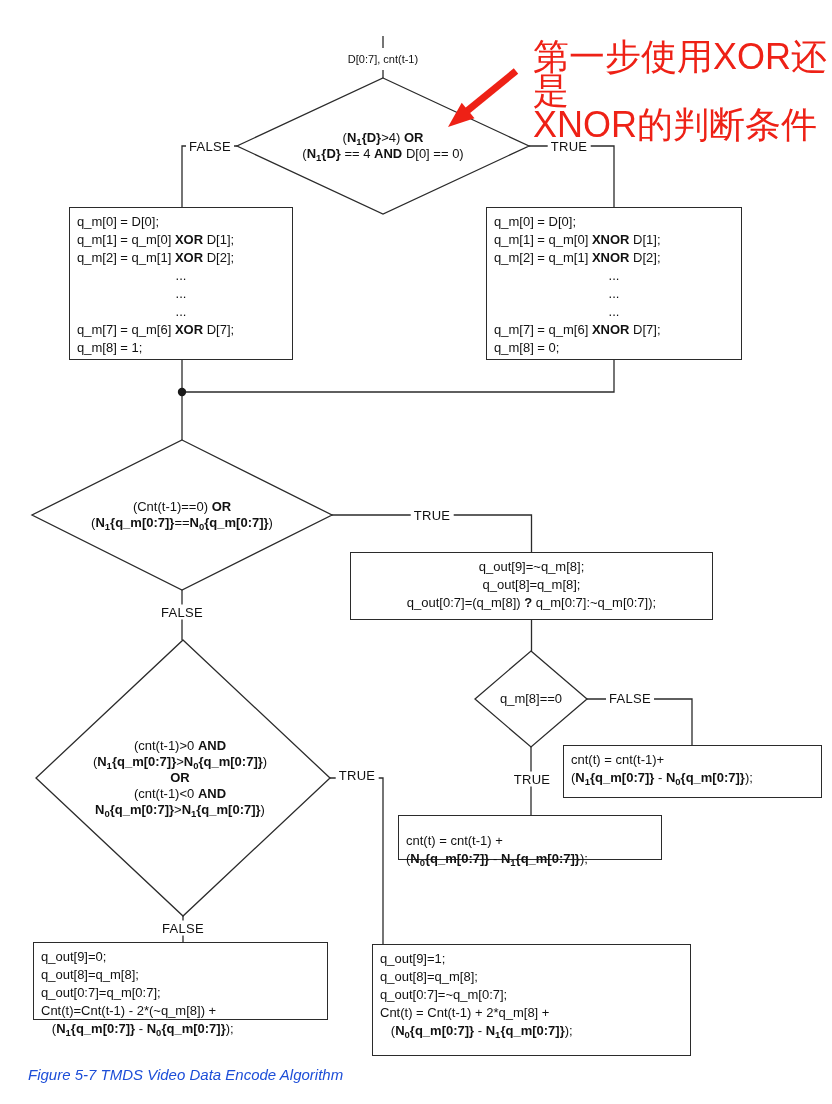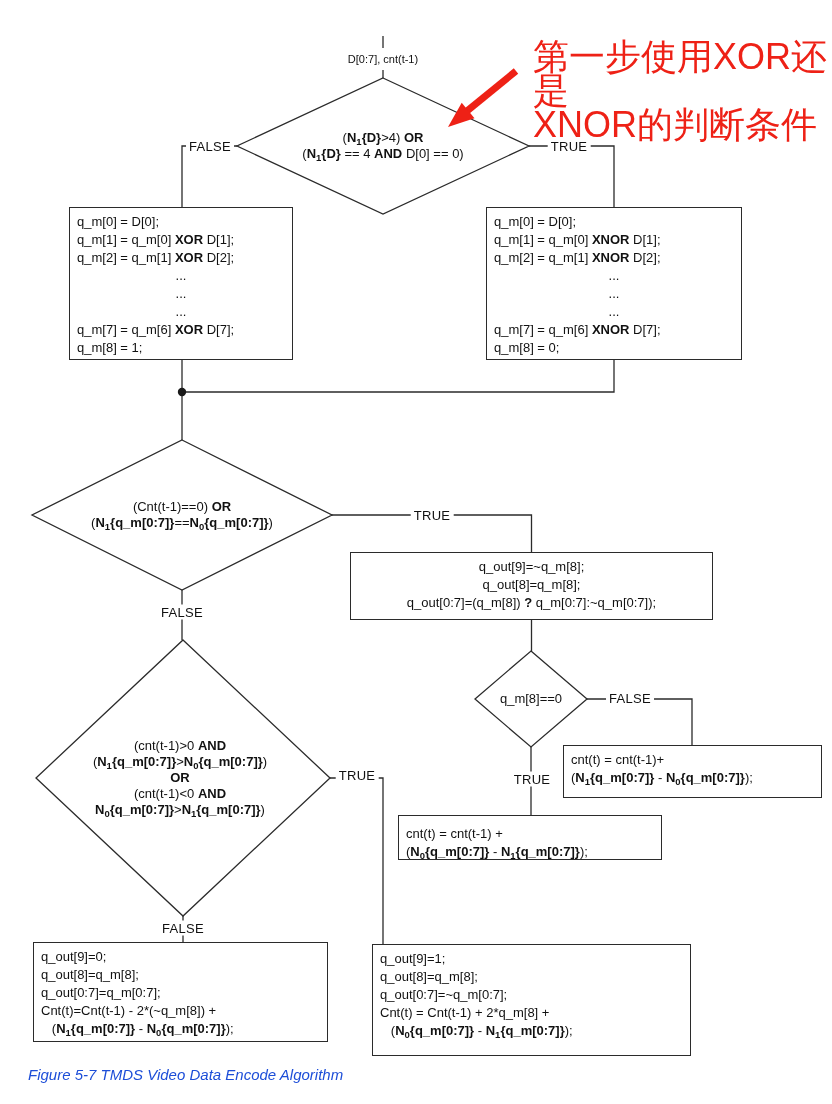--- a/index.html
+++ b/index.html
@@ -118,7 +118,7 @@
       <div class="ln">cnt(t) = cnt(t-1)+</div>
       <div class="ln">(<b>N<sub>1</sub>{q_m[0:7]}</b> - <b>N<sub>0</sub>{q_m[0:7]}</b>);</div>
     </div>
-  <div class="box" style="left:398px;top:815px;width:264px;height:45px;padding-top:9px;">
+  <div class="box" style="left:398px;top:815px;width:264px;height:45px;padding-top:16px;">
       <div class="ln">cnt(t) = cnt(t-1) +</div>
       <div class="ln">(<b>N<sub>0</sub>{q_m[0:7]}</b> - <b>N<sub>1</sub>{q_m[0:7]}</b>);</div>
     </div>

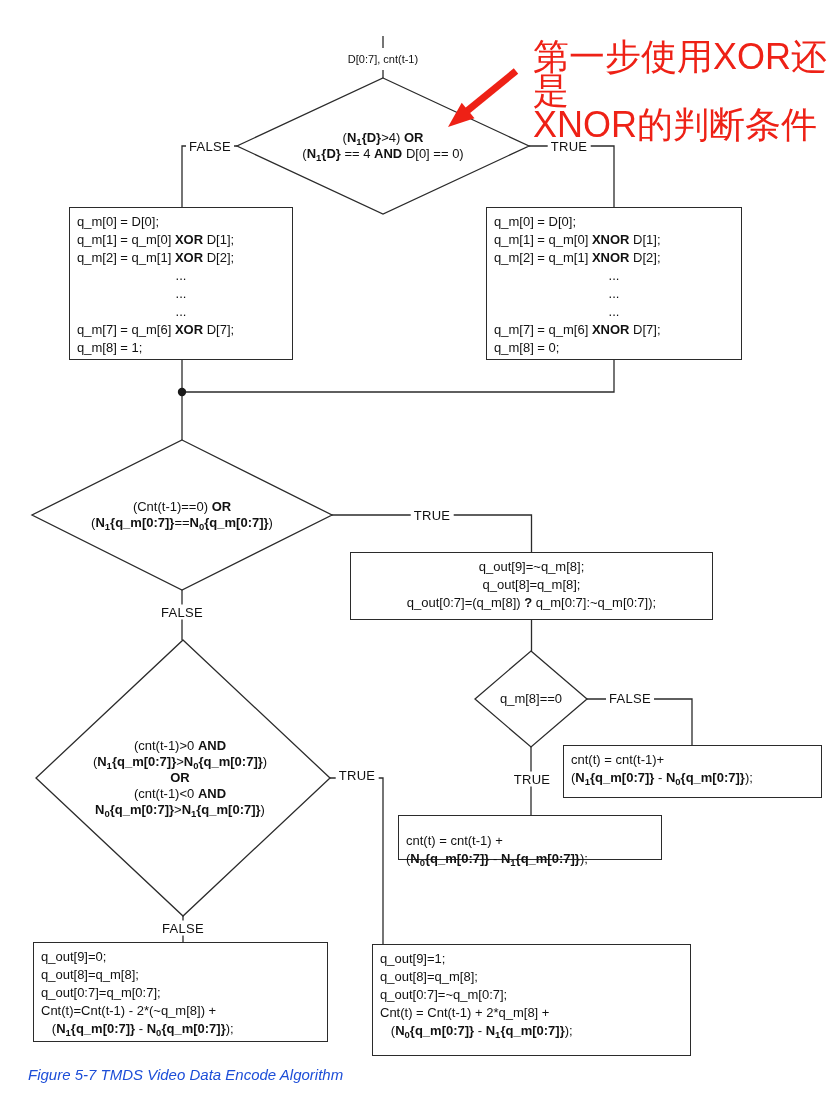--- a/index.html
+++ b/index.html
@@ -122,7 +122,7 @@
       <div class="ln">cnt(t) = cnt(t-1) +</div>
       <div class="ln">(<b>N<sub>0</sub>{q_m[0:7]}</b> - <b>N<sub>1</sub>{q_m[0:7]}</b>);</div>
     </div>
-  <div class="box" style="left:33px;top:942px;width:295px;height:100px;">
+  <div class="box" style="left:33px;top:942px;width:295px;height:78px;">
       <div class="ln">q_out[9]=0;</div>
       <div class="ln">q_out[8]=q_m[8];</div>
       <div class="ln">q_out[0:7]=q_m[0:7];</div>

